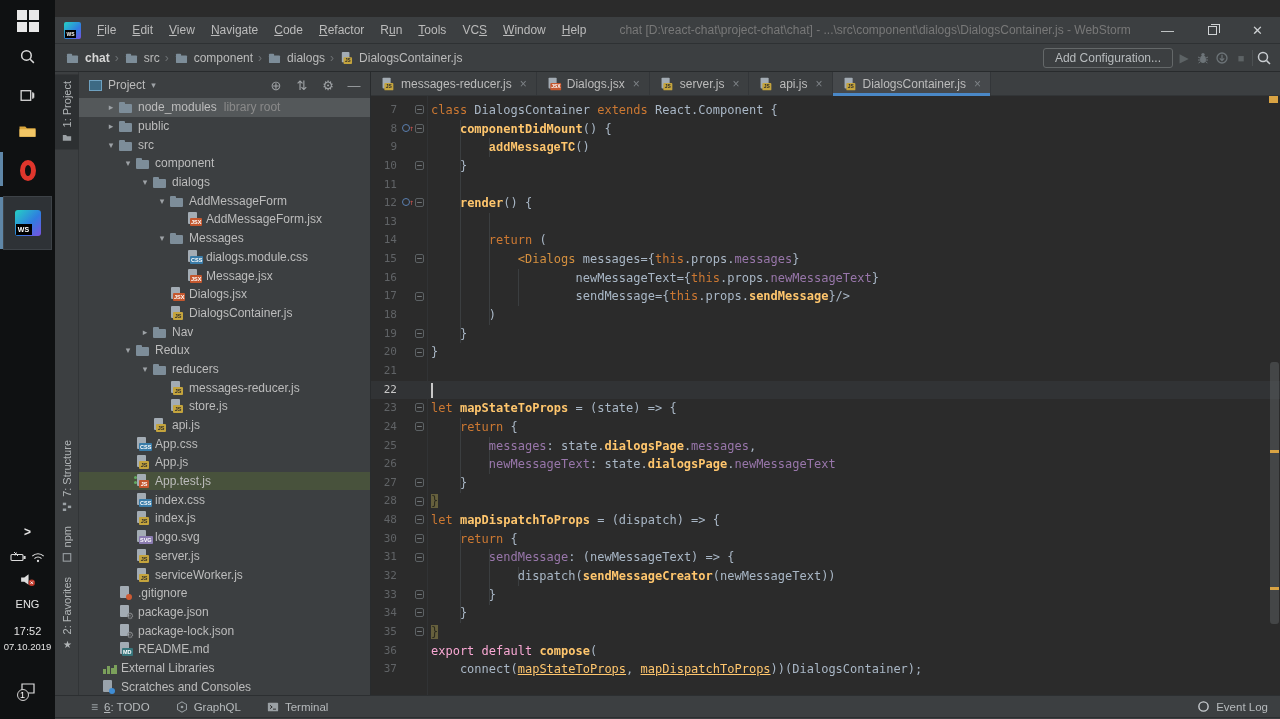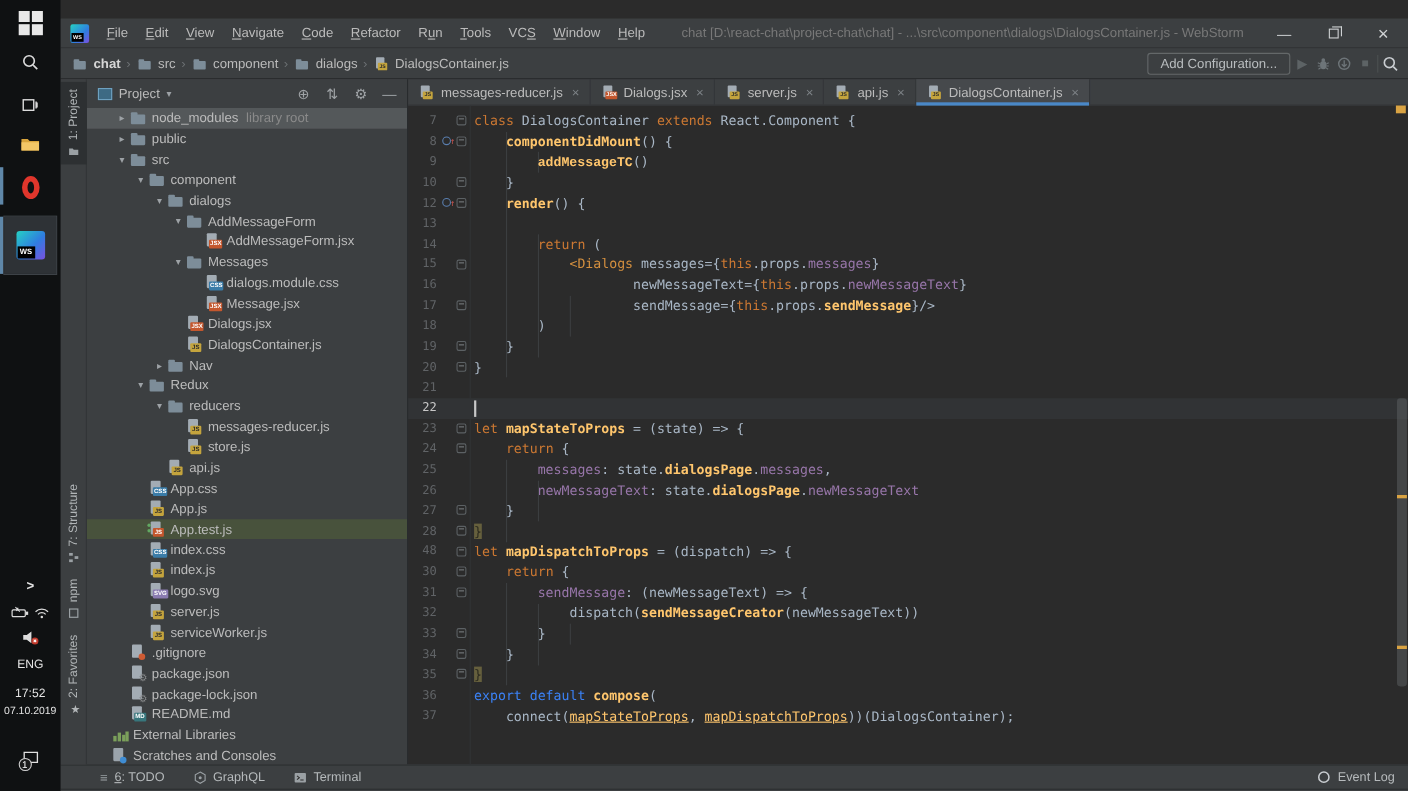--- a/index.html
+++ b/index.html
@@ -642,6 +642,7 @@
             <div class="cl"><span class="num">8</span><span class="ovr"></span><span class="fold">−</span><span class="ct"><span style="color: rgb(169, 183, 198);">    </span><span style="color: rgb(255, 198, 109); font-weight: bold;">componentDidMount</span><span style="color: rgb(169, 183, 198);">() {</span></span></div>
             <div class="cl"><span class="num">9</span><span class="ct"><span style="color: rgb(169, 183, 198);">        </span><span style="color: rgb(255, 198, 109); font-weight: bold; font-family: Liberation Mono, monospace;">addMessageTC</span><span style="color: rgb(169, 183, 198);">()</span></span></div>
             <div class="cl"><span class="num">10</span><span class="fold">−</span><span class="ct"><span style="color: rgb(169, 183, 198);">    }</span></span></div>
+            <div class="cl"><span class="num">11</span><span class="ct"></span></div>
             <div class="cl"><span class="num">12</span><span class="ovr"></span><span class="fold">−</span><span class="ct"><span style="color: rgb(169, 183, 198);">    </span><span style="color: rgb(255, 198, 109); font-weight: bold;">render</span><span style="color: rgb(169, 183, 198);">() {</span></span></div>
             <div class="cl"><span class="num">13</span><span class="ct"></span></div>
             <div class="cl"><span class="num">14</span><span class="ct"><span style="color: rgb(169, 183, 198);">        </span><span style="color: rgb(204, 120, 50);">return</span><span style="color: rgb(169, 183, 198);"> (</span></span></div>

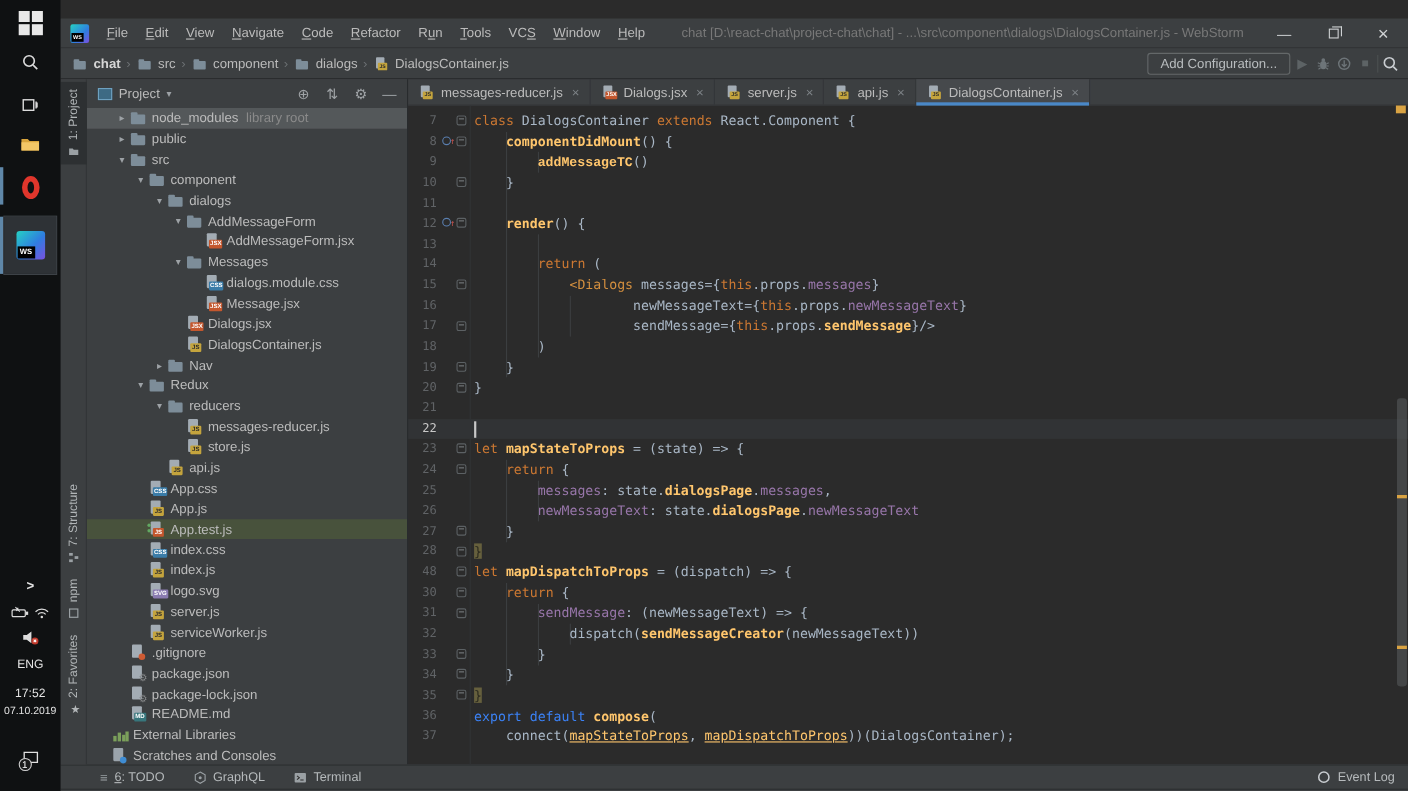--- a/index.html
+++ b/index.html
@@ -667,7 +667,7 @@
             <div class="cl"><span class="num">33</span><span class="fold">−</span><span class="ct"><span style="color: rgb(169, 183, 198);">        }</span></span></div>
             <div class="cl"><span class="num">34</span><span class="fold">−</span><span class="ct"><span style="color: rgb(169, 183, 198);">    }</span></span></div>
             <div class="cl"><span class="num">35</span><span class="fold">−</span><span class="ct"><span class="bh" style="color: rgb(43, 42, 31);">}</span></span></div>
-            <div class="cl"><span class="num">36</span><span class="ct"><span style="color: #3b82f6;">export default </span><span style="color: rgb(255, 198, 109); font-weight: bold;">compose</span><span style="color: rgb(169, 183, 198);">(</span></span></div>
+            <div class="cl"><span class="num">36</span><span class="ct"><span style="color: #f9a8d4;">export default </span><span style="color: rgb(255, 198, 109); font-weight: bold;">compose</span><span style="color: rgb(169, 183, 198);">(</span></span></div>
             <div class="cl"><span class="num">37</span><span class="ct"><span style="color: rgb(169, 183, 198);">    connect(</span><span class="und" style="color: rgb(255, 198, 109);">mapStateToProps</span><span style="color: rgb(169, 183, 198);">, </span><span class="und" style="color: rgb(255, 198, 109);">mapDispatchToProps</span><span style="color: rgb(169, 183, 198);">))(DialogsContainer);</span></span></div>
             <div id="rail">
             <span class="fstatus"></span>

